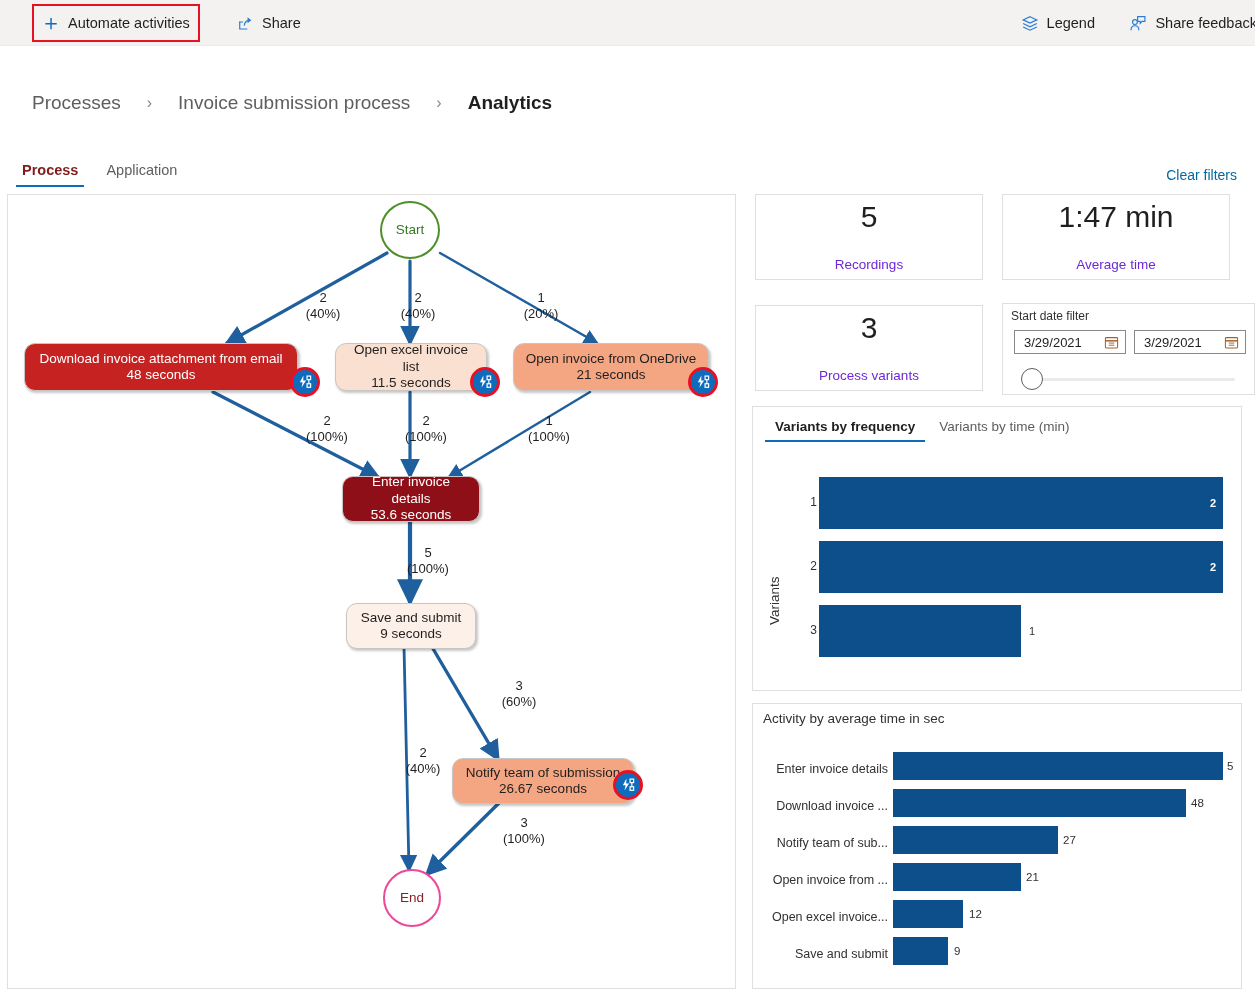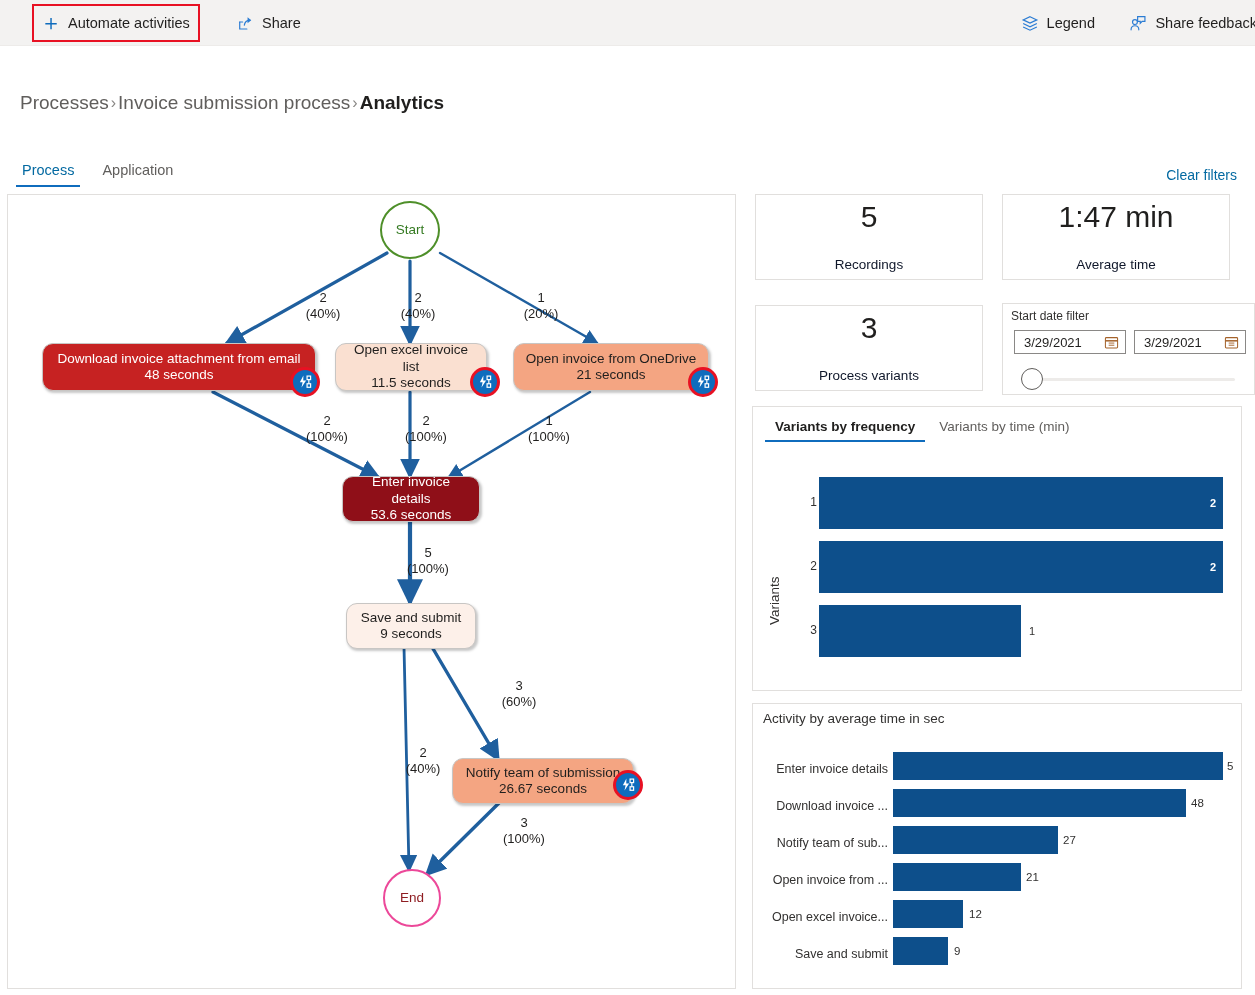--- a/index.html
+++ b/index.html
@@ -29,8 +29,8 @@
   #feedback-btn{right:-10px;}
   
   #breadcrumb{
-    position:absolute;left:20px;top:92px;
-    display:flex;align-items:center;gap:2px;font-size:19px;color:#605e5c;
+    position:absolute;left:32px;top:92px;
+    display:flex;align-items:center;gap:26px;font-size:19px;color:#605e5c;
   }
   #breadcrumb .crumb{cursor:pointer;}
   #breadcrumb .crumb.current{color:#201f1e;font-weight:700;cursor:default;}

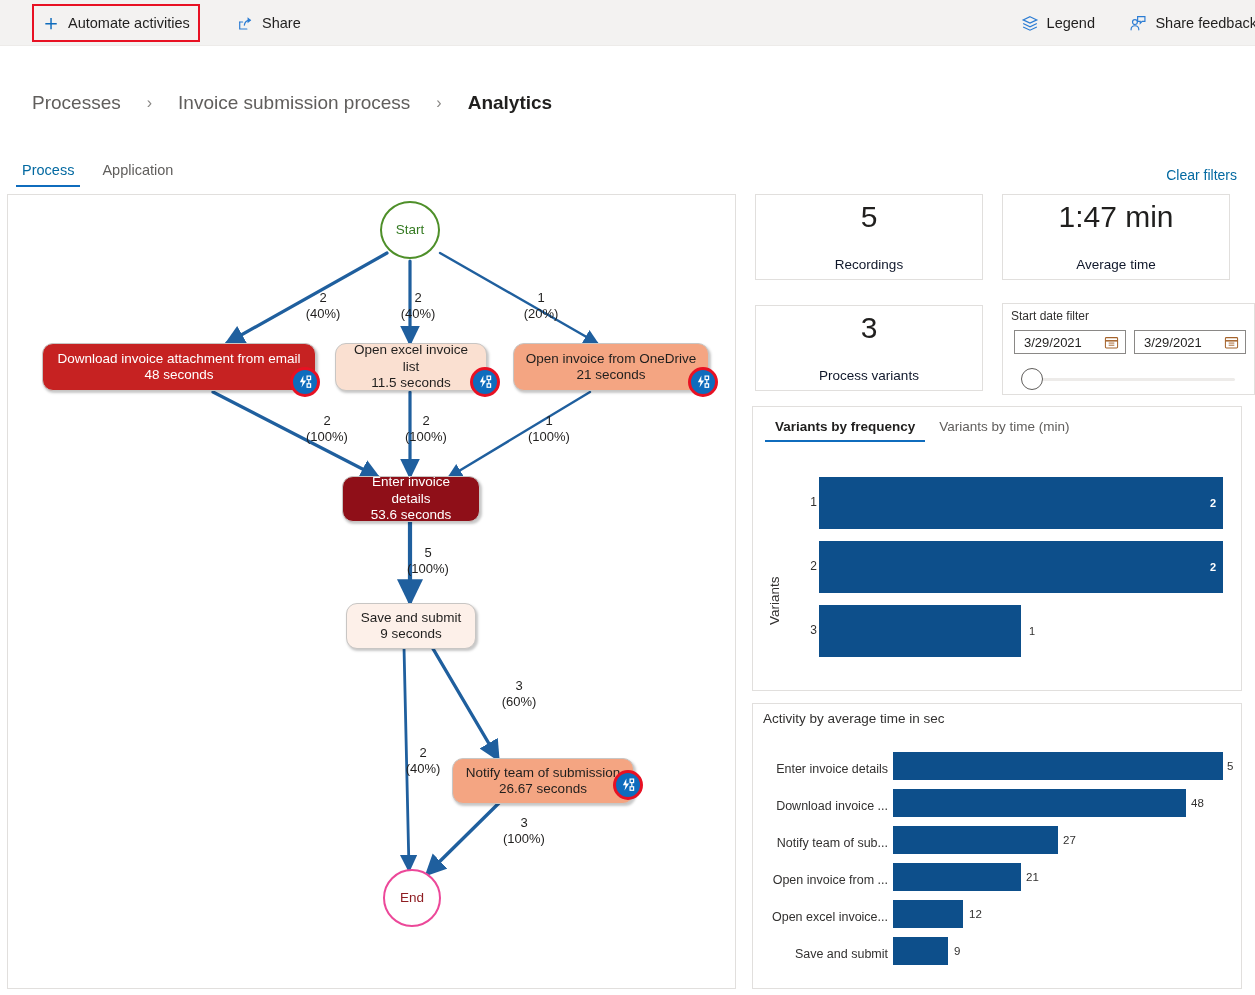--- a/index.html
+++ b/index.html
@@ -40,7 +40,7 @@
   .pivot-tab{
     position:relative;padding:4px 14px 9px 14px;font-size:14.5px;color:#605e5c;cursor:pointer;
   }
-  .pivot-tab.active{color:#0369a1;font-weight:400;}
+  .pivot-tab.active{color:#7f1d1d;font-weight:700;}
   .pivot-tab.active::after{
     content:"";position:absolute;left:8px;right:8px;bottom:0;height:2.5px;background:#0f6cbd;
   }

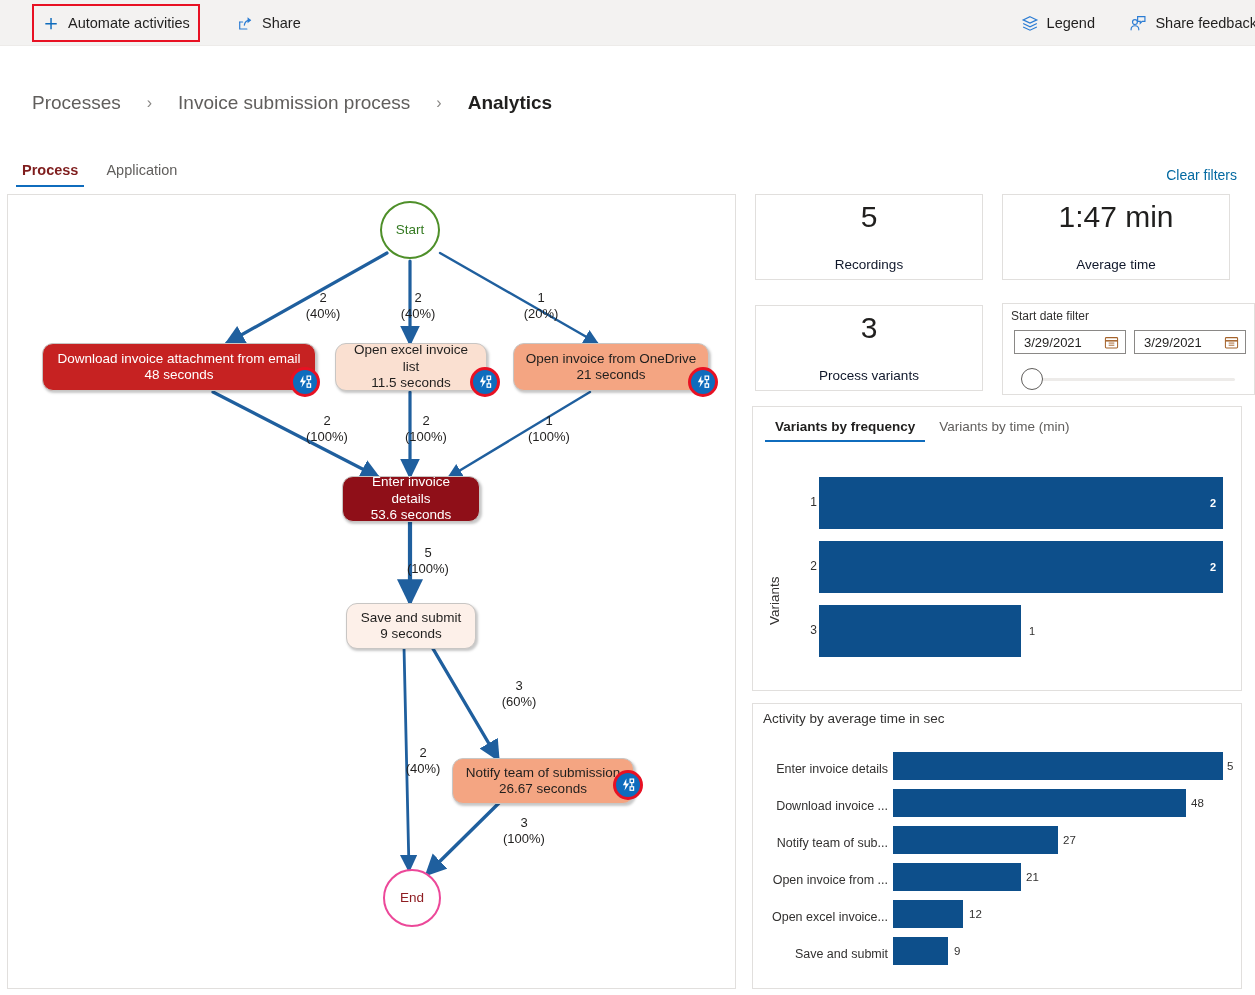--- a/index.html
+++ b/index.html
@@ -83,7 +83,7 @@
   }
   .kpi{display:flex;flex-direction:column;align-items:center;justify-content:center;}
   .kpi-value{font-size:30px;font-weight:300;color:#201f1e;line-height:1;}
-  .kpi-label{font-size:13.5px;color:#0f172a;margin-top:25px;}
+  .kpi-label{font-size:13.5px;color:#6d28d9;margin-top:25px;}
   
   #date-filter{left:1002px;top:303px;width:253px;height:92px;}
   .df-title{position:absolute;left:8px;top:5px;font-size:12px;color:#323130;}

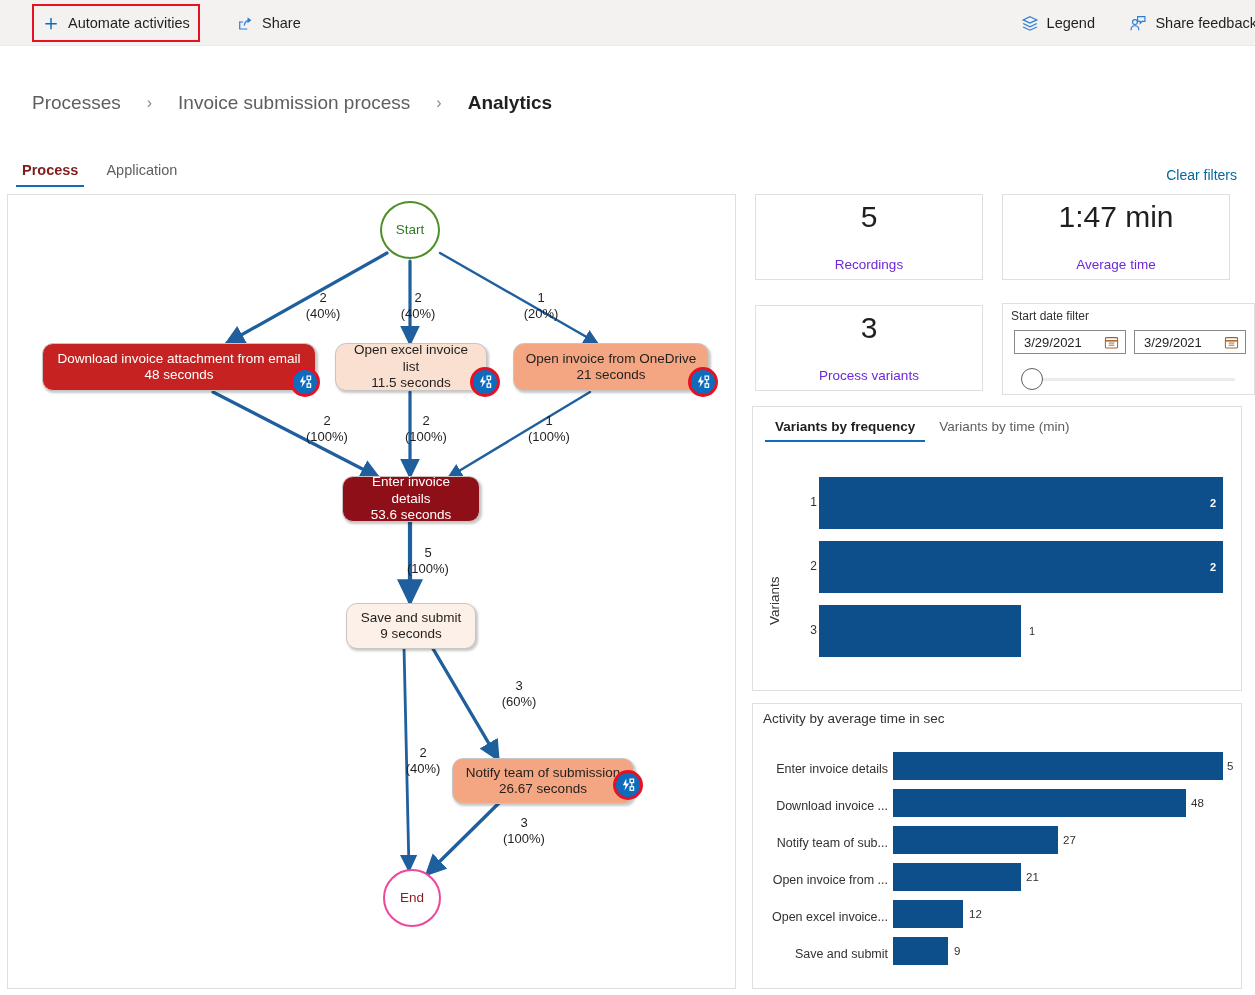--- a/index.html
+++ b/index.html
@@ -219,7 +219,7 @@
     <span>Start</span>
   </div>
 
-  <div class="node act" style="left:34px;top:148px;width:274px;height:48px;background:#c62222;color:#ffffff;">
+  <div class="node act" style="left:16px;top:148px;width:274px;height:48px;background:#c62222;color:#ffffff;">
     <span>Download invoice attachment from email</span>
     <span>48 seconds</span>
   </div>

